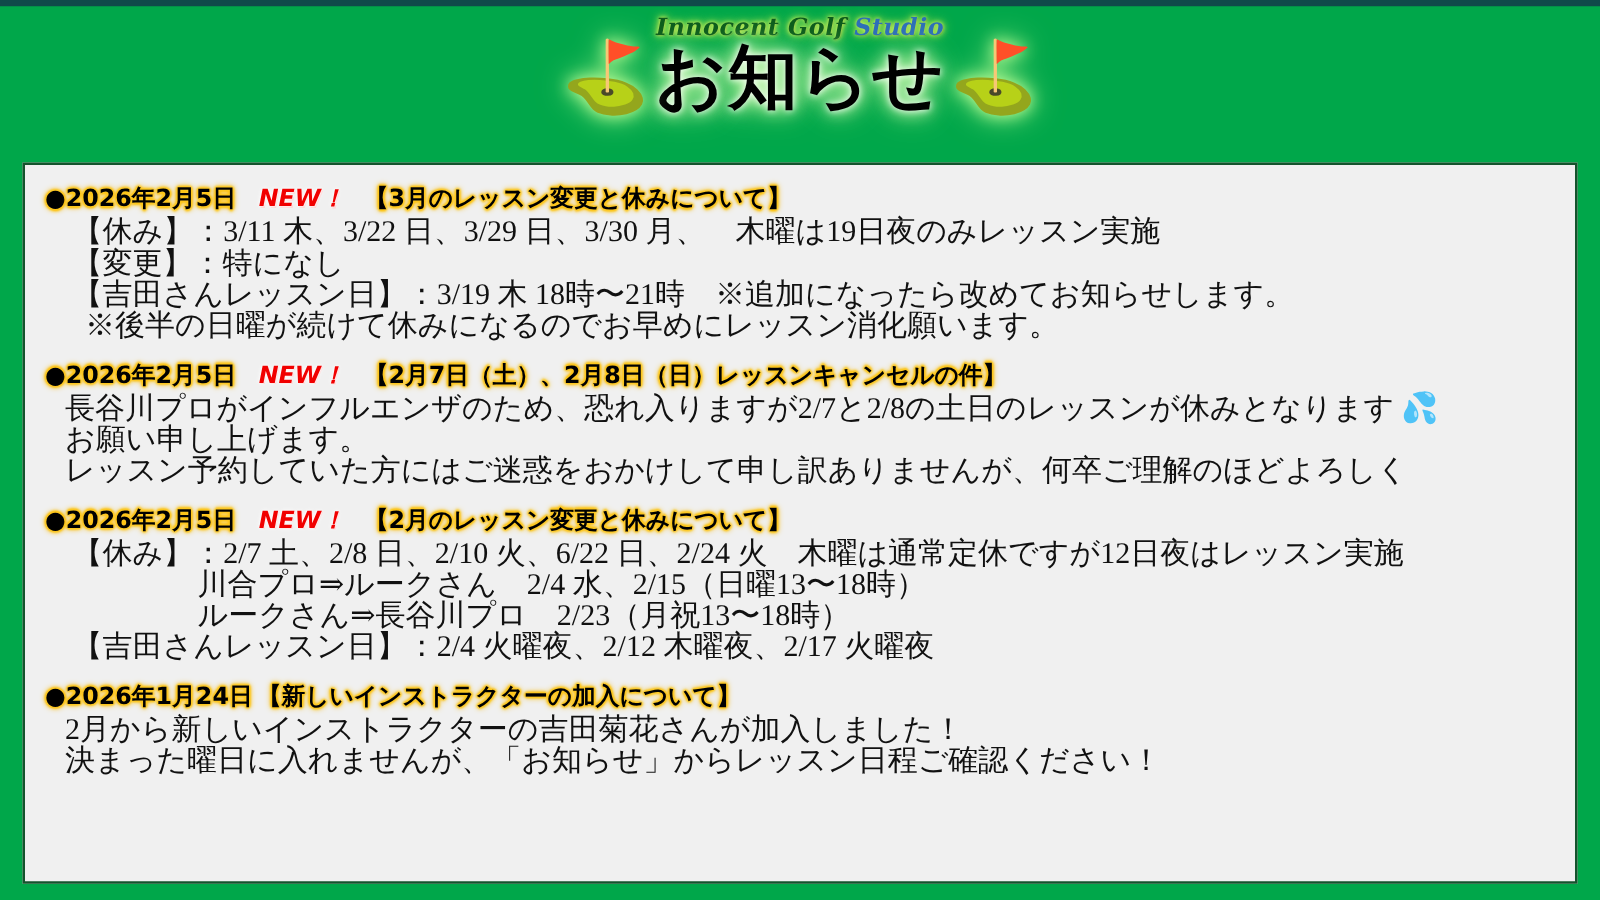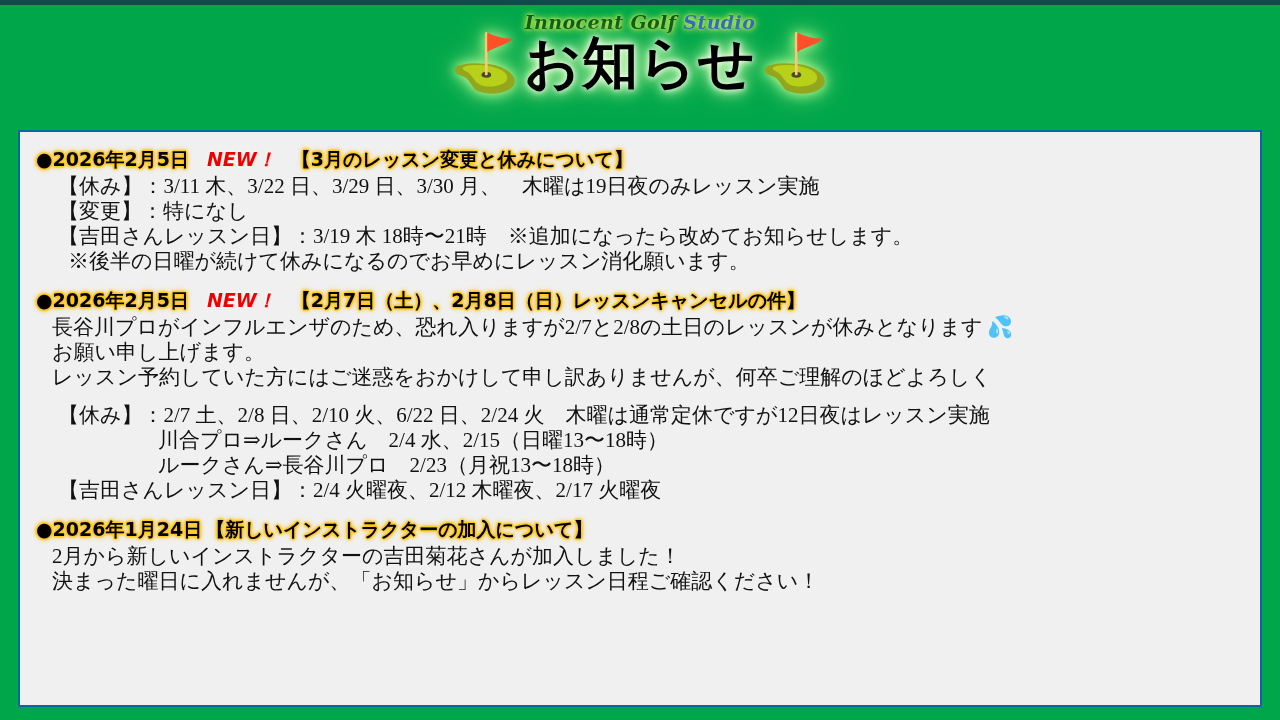--- a/index.html
+++ b/index.html
@@ -58,7 +58,7 @@
     position:absolute;
     left:18px; top:130px; width:1244px; height:577px;
     background:#f0f0f0;
-    border:2px solid #0369a1;
+    border:2px solid #14532d;
     padding:14px 16px 0 16px;
     overflow:hidden;
   }

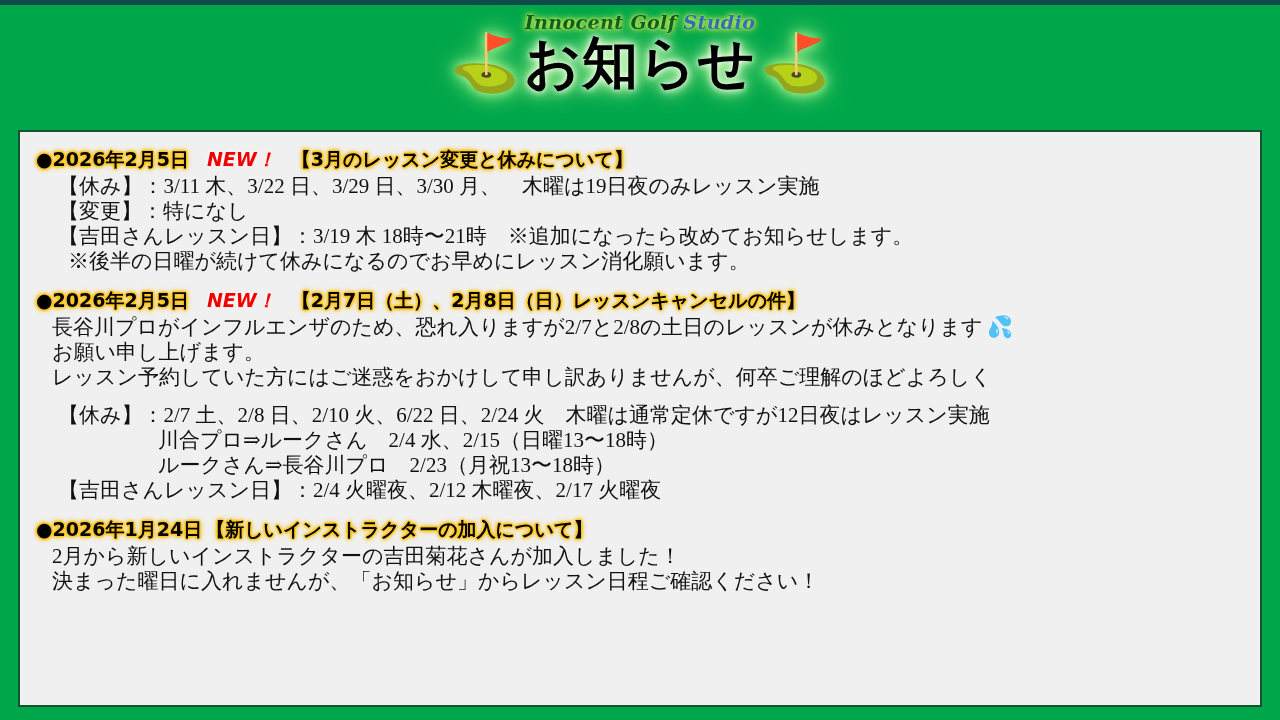--- a/index.html
+++ b/index.html
@@ -94,7 +94,7 @@
   .notice-body{
     margin-top:2px;
     font-family:"Liberation Serif","DejaVu Serif",serif;
-    font-size:21px;
+    font-size:24px;
     line-height:25px;
     color:#111;
     white-space:nowrap;

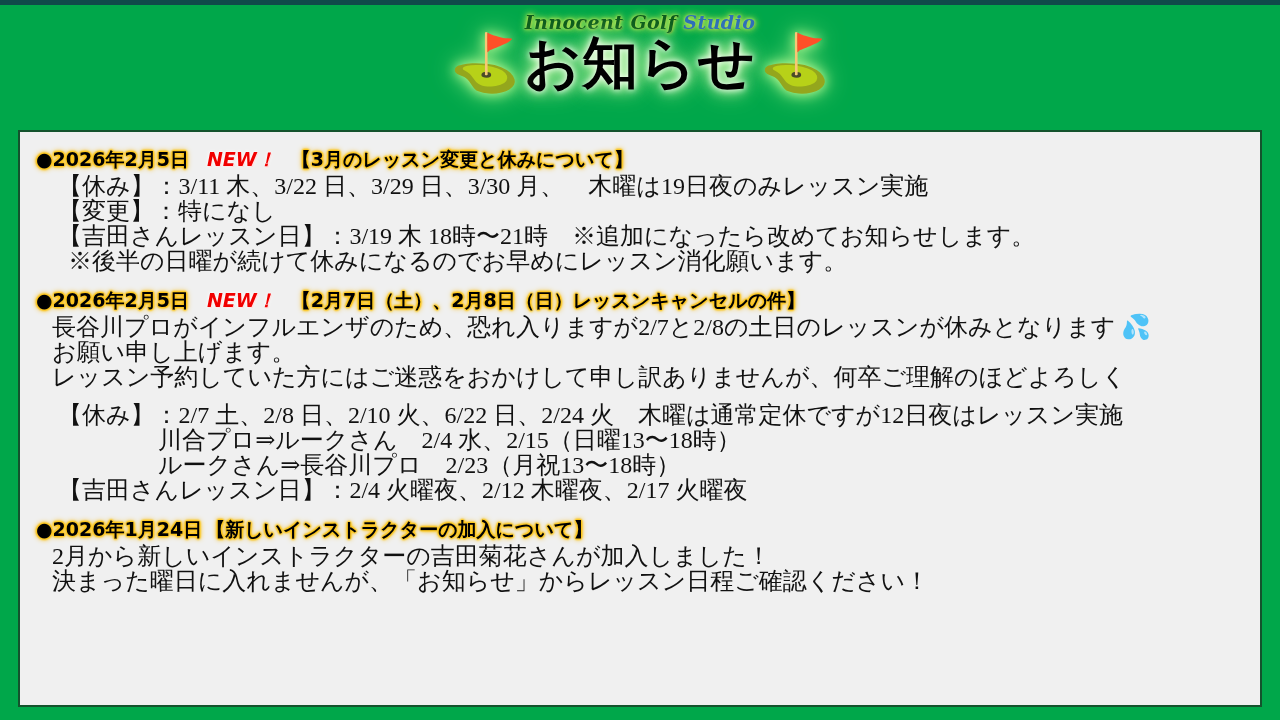--- a/index.html
+++ b/index.html
@@ -141,6 +141,7 @@
       </div>
     </div>
     <div class="notice-block">
+      <div class="notice-head"><span>●</span><span class="date">2026年2月5日</span><span class="badge-new">NEW！</span><span class="subject">【2月のレッスン変更と休みについて】</span></div>
       <div class="notice-body">
         <div class="line ind1">【休み】：2/7 土、2/8 日、2/10 火、6/22 日、2/24 火　木曜は通常定休ですが12日夜はレッスン実施</div>
         <div class="line ind3">川合プロ⇒ルークさん　2/4 水、2/15（日曜13〜18時）</div>

